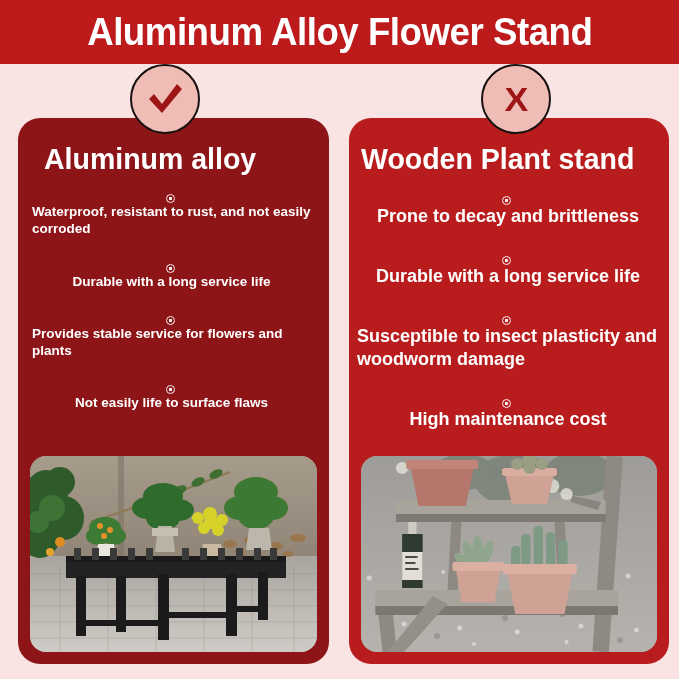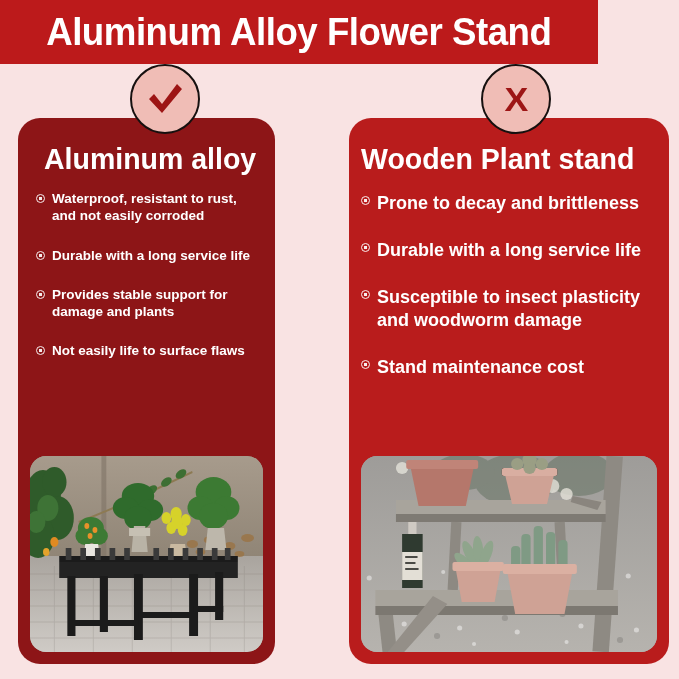--- a/index.html
+++ b/index.html
@@ -13,7 +13,7 @@
 
   
   .header-band{
-    position:absolute;left:0;top:0;width:598px;height:64px;
+    position:absolute;left:0;top:0;width:679px;height:64px;
     background:#bc1a1b;
     display:flex;align-items:center;justify-content:center;
   }

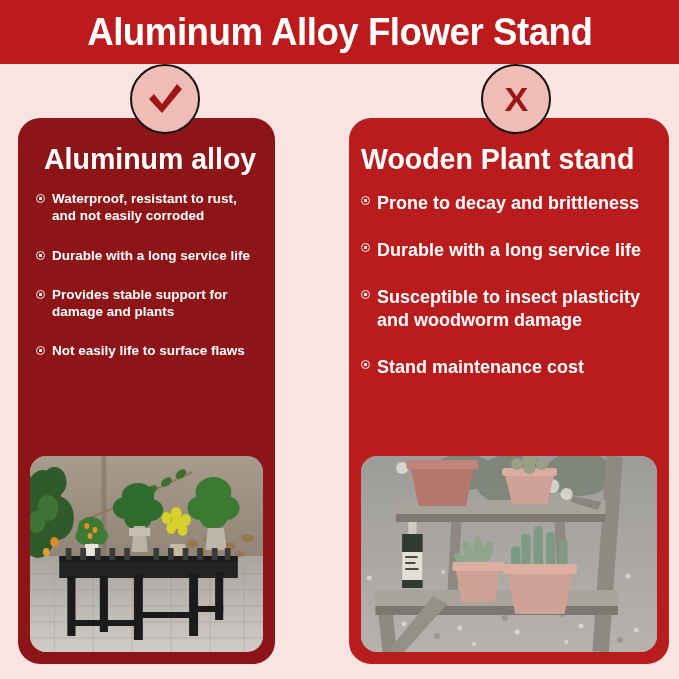--- a/index.html
+++ b/index.html
@@ -50,7 +50,7 @@
     border-radius:22px;
     overflow:hidden;
   }
-  .card-left{left:18px;width:257px;background:#8d1517;}
+  .card-left{left:18px;width:311px;background:#8d1517;}
   .card-right{left:349px;width:320px;background:#b91c1c;}
 
   .card-heading{

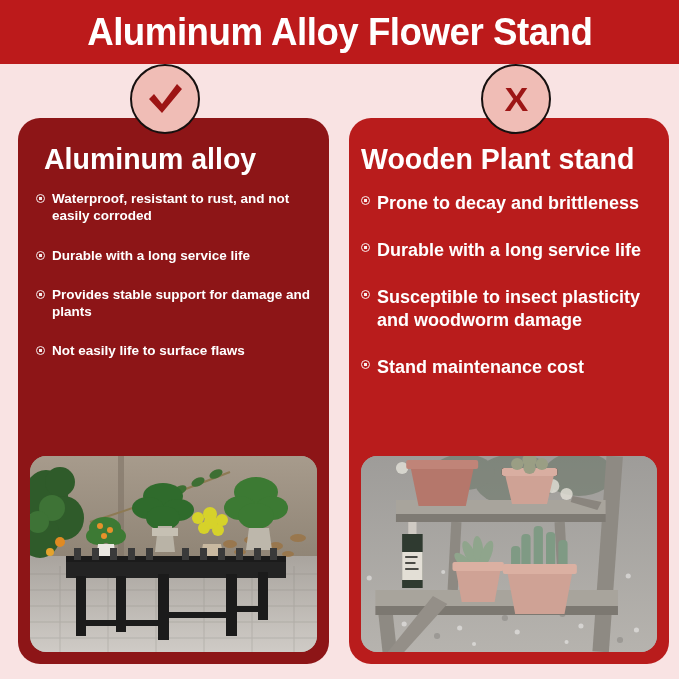--- a/index.html
+++ b/index.html
@@ -67,10 +67,11 @@
   .card-right .bullets{margin:16px 10px 0 8px;}
 
   .bullet{
-    display:flex;align-items:flex-start;
+    display:flex;align-items:center;
     color:#ffffff;font-weight:bold;
     font-size:13.5px;line-height:1.28;
     margin-bottom:22px;
+    flex-direction:column;
   }
   .card-right .bullet{font-size:18px;margin-bottom:24px;}
 

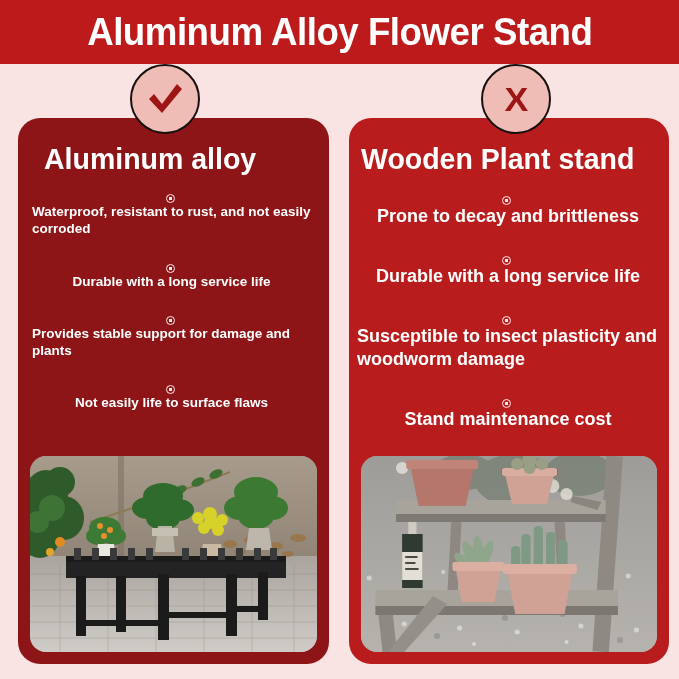--- a/index.html
+++ b/index.html
@@ -127,7 +127,7 @@
       </li>
       <li class="bullet">
         <span class="bullet-marker"></span>
-        <span class="bullet-text">Provides stable support for damage and plants</span>
+        <span class="bullet-text">Provides stable service for flowers and plants</span>
       </li>
       <li class="bullet">
         <span class="bullet-marker"></span>

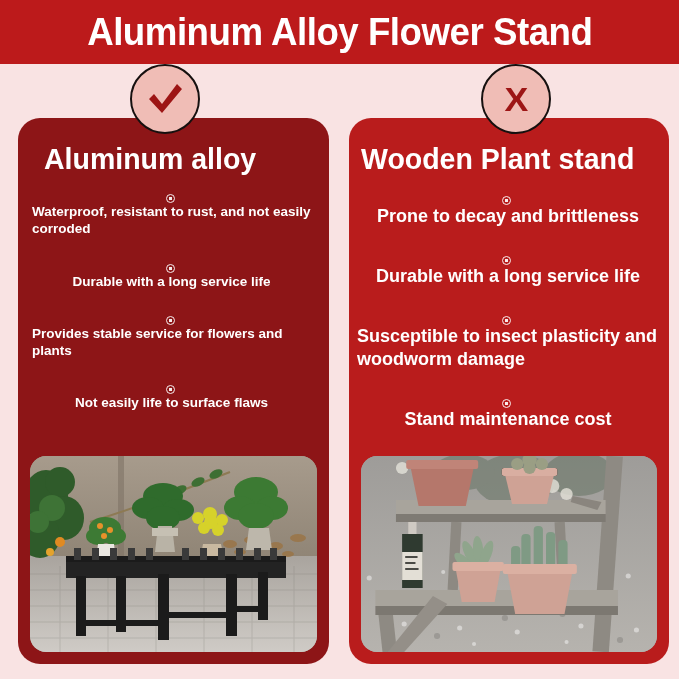--- a/index.html
+++ b/index.html
@@ -269,7 +269,7 @@
       </li>
       <li class="bullet">
         <span class="bullet-marker"></span>
-        <span class="bullet-text">Stand maintenance cost</span>
+        <span class="bullet-text">High maintenance cost</span>
       </li>
     </ul>
 

